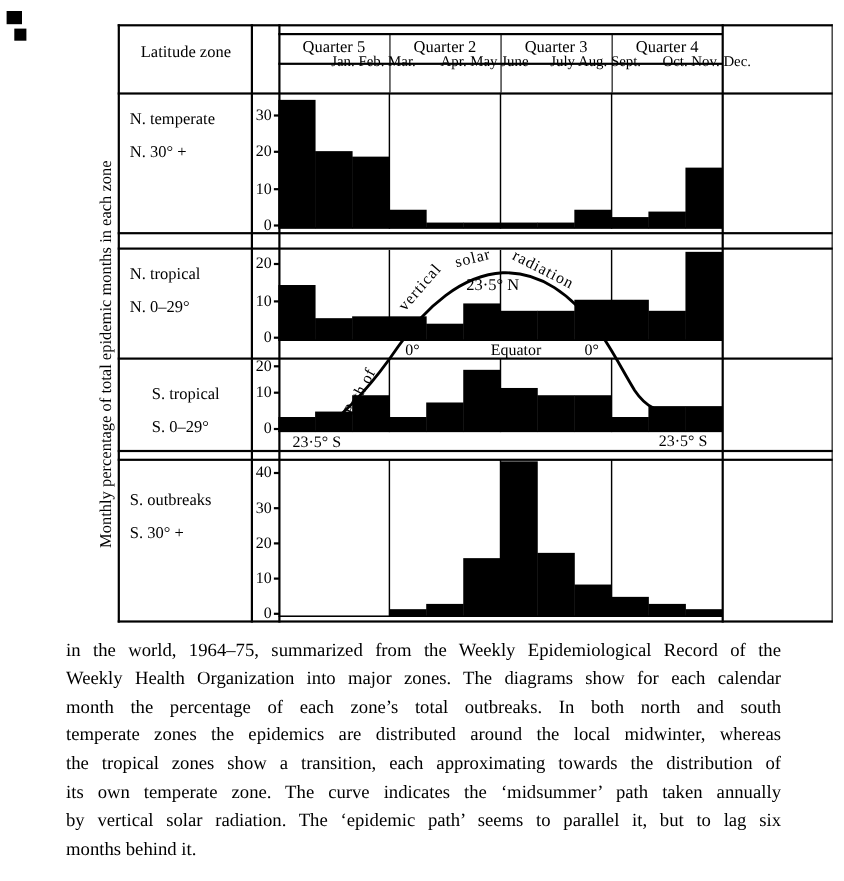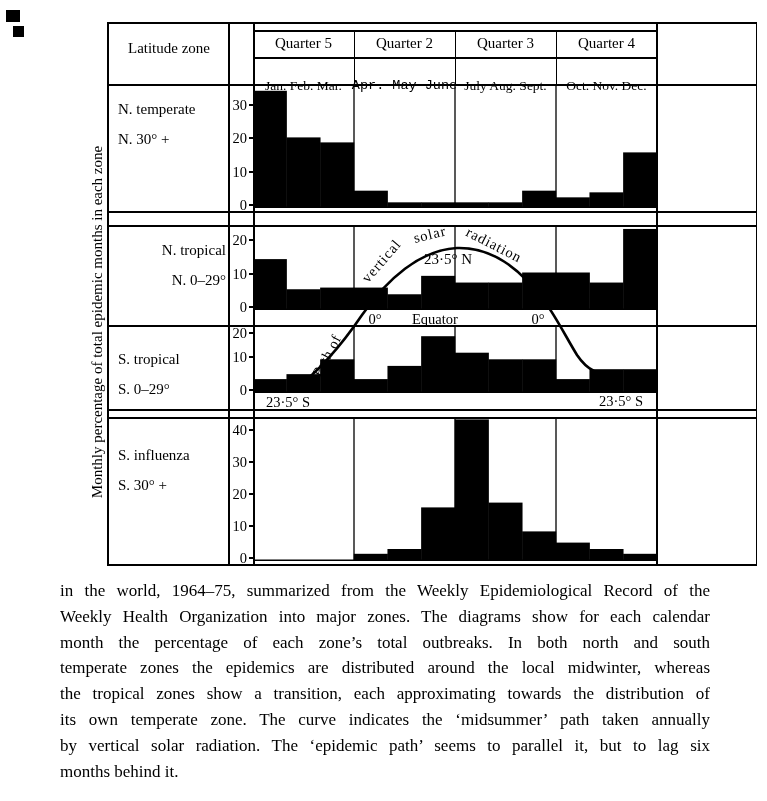--- a/index.html
+++ b/index.html
@@ -16,7 +16,7 @@
   #quarter-grid{position:absolute;left:253px;top:30px;width:404px;height:54px;}
   .qcell{position:absolute;width:101px;height:27px;display:flex;align-items:center;justify-content:center;}
   .qcell.qlabel{top:0;font-size:15px;}
-  .qcell.qmonths{top:42px;font-size:13.5px;white-space:nowrap;}
+  .qcell.qmonths{top:12px;font-size:13.5px;white-space:nowrap;padding-left:36px;}
   .qdiv{position:absolute;top:0;width:1.3px;height:54px;background:#000;}
   #y-axis-label{position:absolute;left:97px;top:322px;transform:translate(-50%,-50%) rotate(-90deg);
                 white-space:nowrap;font-size:15px;}

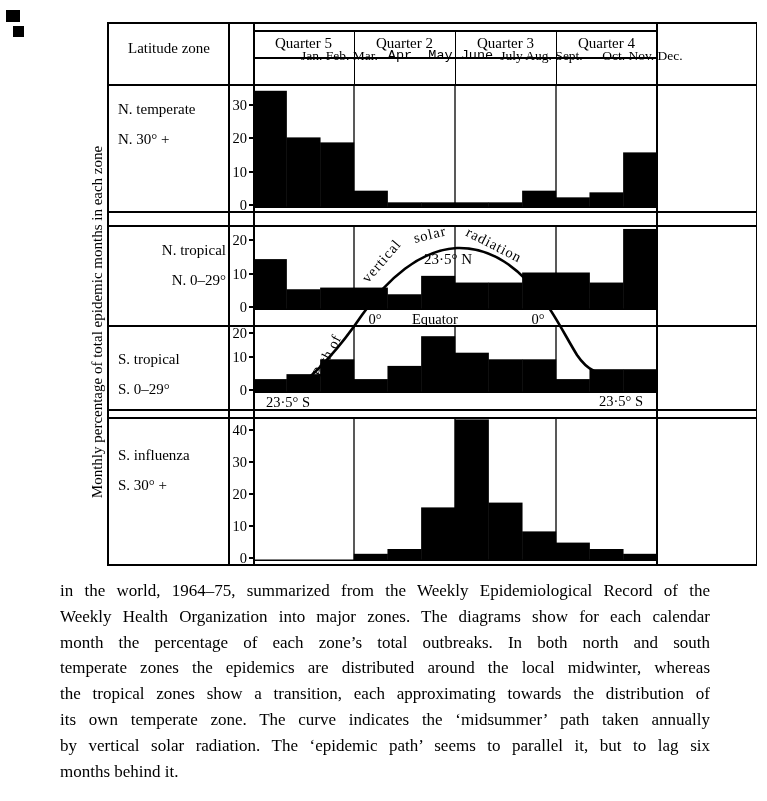--- a/index.html
+++ b/index.html
@@ -59,7 +59,7 @@
       <div class="qcell qlabel" style="left: 0px;">Quarter 5</div>
       <div class="qcell qmonths" style="left: 0px;">Jan. Feb. Mar.</div>
       <div class="qcell qlabel" style="left: 101px;">Quarter 2</div>
-      <div class="qcell qmonths" style="left: 101px; font-family: Liberation Mono, monospace;">Apr. May June</div>
+      <div class="qcell qmonths" style="left: 101px;">Apr. May June</div>
       <div class="qdiv" style="left: 101px;"></div>
       <div class="qcell qlabel" style="left: 202px;">Quarter 3</div>
       <div class="qcell qmonths" style="left: 202px;">July Aug. Sept.</div>

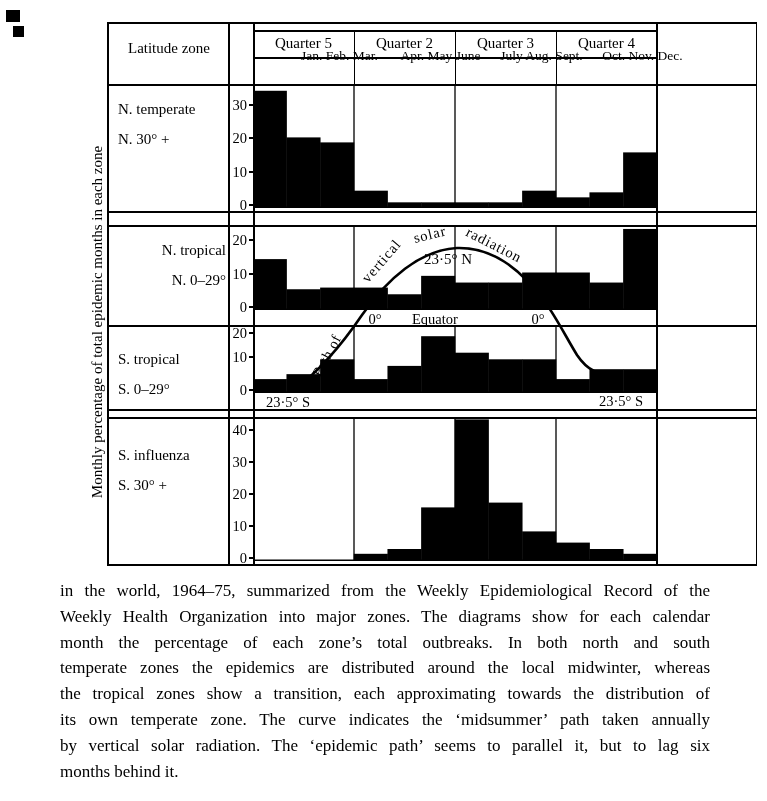--- a/index.html
+++ b/index.html
@@ -100,7 +100,7 @@
         <rect x="336.46666666666664" y="108.345" width="34.06666666666666" height="15.655000000000001"></rect>
         <rect x="370.1333333333333" y="68.38499999999999" width="34.06666666666666" height="55.615"></rect>
       </svg>
-      <div class="zone-label" style="top: 235px; text-align: right;">
+      <div class="zone-label" style="top: 235px;">
         <div>N. tropical</div>
         <div>N. 0–29°</div>
       </div>

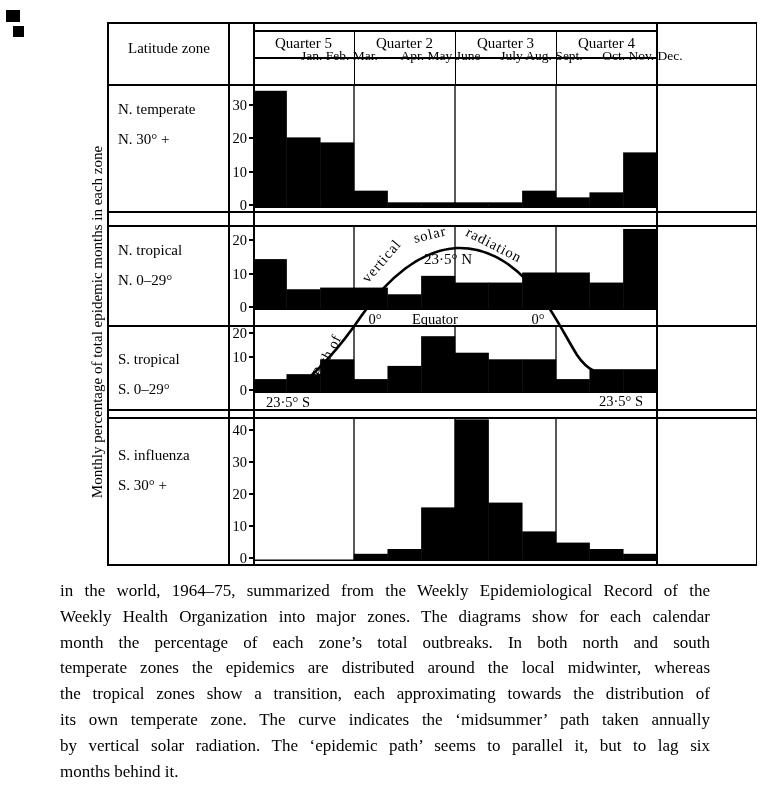--- a/index.html
+++ b/index.html
@@ -188,7 +188,7 @@
     </div>
 
   <div class="band-label" style="left:360px;top:311px;width:30px;text-align:center;">0°</div>
-  <div class="band-label" style="left:412px;top:311px;width:80px;text-align:left;">Equator</div>
+  <div class="band-label" style="left:412px;top:311px;width:80px;text-align:right;">Equator</div>
   <div class="band-label" style="left:523px;top:311px;width:30px;text-align:center;">0°</div>
 
   <div class="band-label" style="left:258px;top:394px;width:60px;text-align:center;">23·5° S</div>

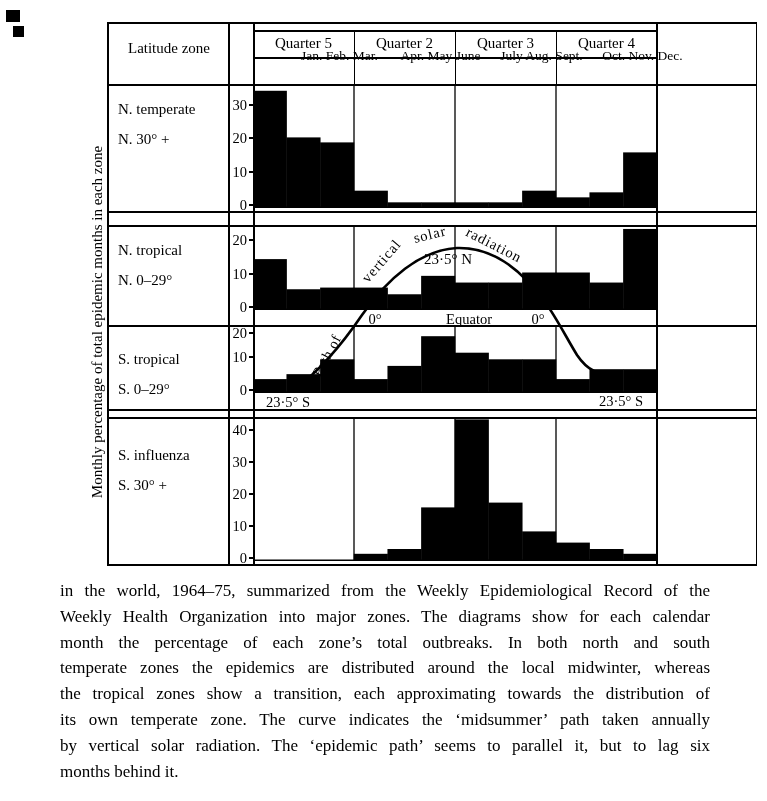--- a/index.html
+++ b/index.html
@@ -128,7 +128,7 @@
         <rect x="336.46666666666664" y="55.55" width="34.06666666666666" height="27.45"></rect>
         <rect x="370.1333333333333" y="1.9500000000000028" width="34.06666666666666" height="81.05"></rect>
       </svg>
-      <div class="zone-label" style="top: 344px;">
+      <div class="zone-label" style="top: 344px; margin-left: 20px;">
         <div>S. tropical</div>
         <div>S. 0–29°</div>
       </div>

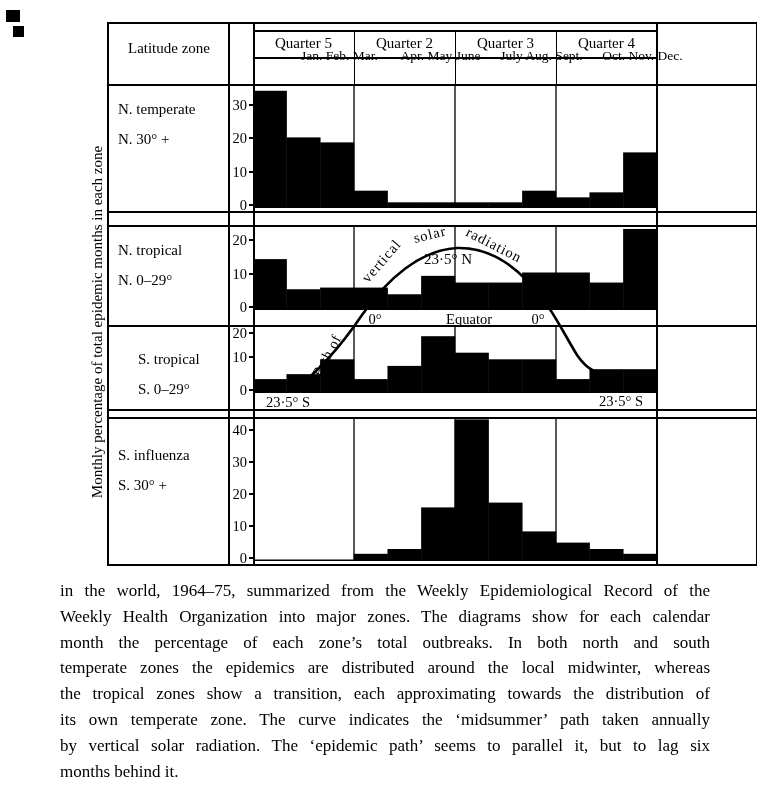--- a/index.html
+++ b/index.html
@@ -157,7 +157,7 @@
         <rect x="370.1333333333333" y="43.2" width="34.06666666666666" height="23.799999999999997"></rect>
       </svg>
       <div class="zone-label" style="top: 440px;">
-        <div>S. influenza</div>
+        <div>S. outbreaks</div>
         <div>S. 30° +</div>
       </div>
       <div class="tick-label" style="top: 550px;">0</div>

